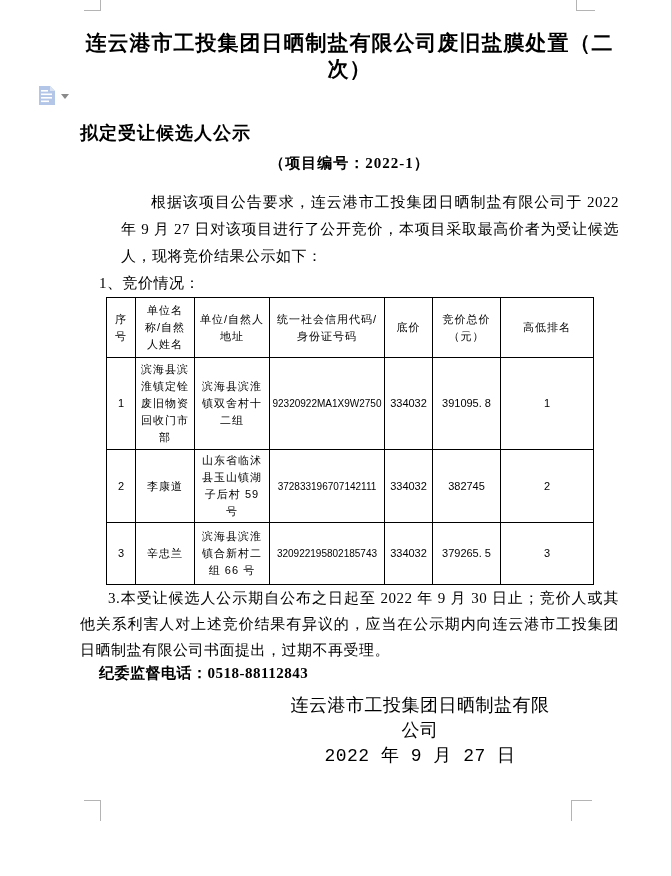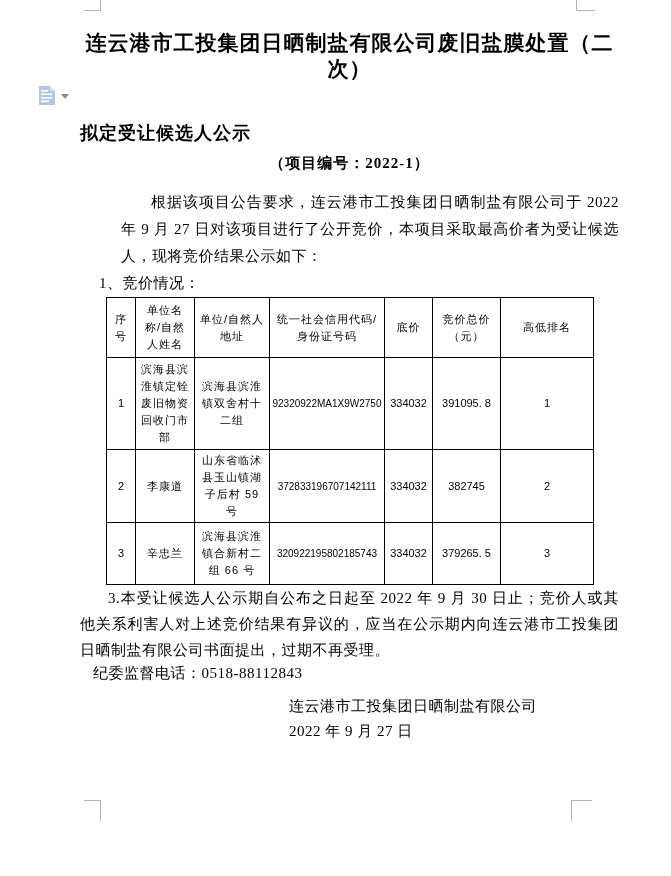--- a/index.html
+++ b/index.html
@@ -55,7 +55,7 @@
   table.bid td.code{letter-spacing:0;font-size:10px;white-space:nowrap;padding:2px 1px;}
   table.bid td.num{letter-spacing:0;}
 
-  .phone{font-size:15px;line-height:21px;font-weight:normal;margin-left:13px;letter-spacing:0.5px;}
+  .phone{font-size:15px;line-height:21px;font-weight:bold;margin-left:19px;letter-spacing:0.5px;}
   .phone.first{margin-top:0;}
   .sig{margin:10px 68px 0 auto;width:262px;font-size:15px;line-height:25px;letter-spacing:0.5px;}
 </style>

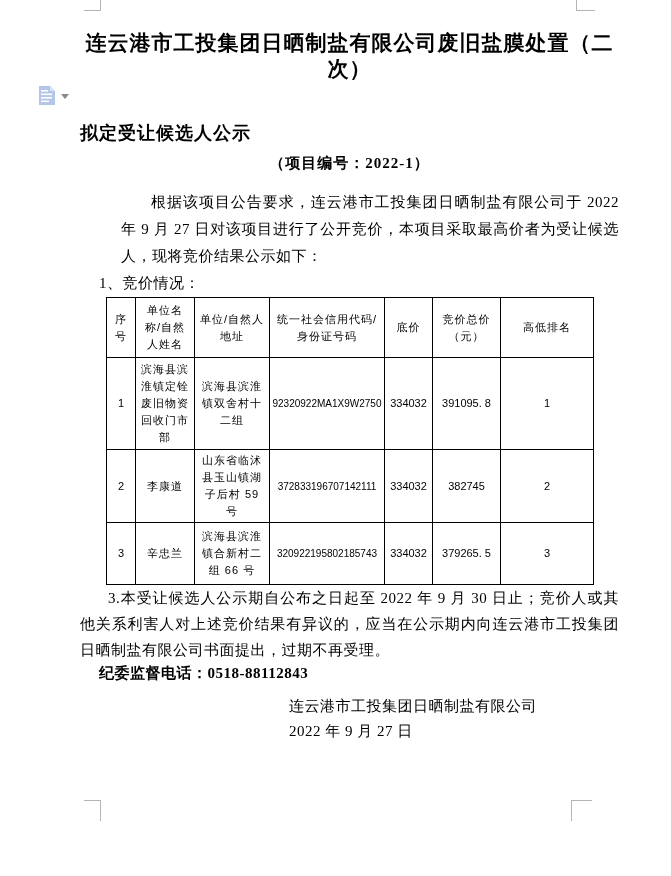--- a/index.html
+++ b/index.html
@@ -57,7 +57,7 @@
 
   .phone{font-size:15px;line-height:21px;font-weight:bold;margin-left:19px;letter-spacing:0.5px;}
   .phone.first{margin-top:0;}
-  .sig{margin:10px 68px 0 auto;width:262px;font-size:15px;line-height:25px;letter-spacing:0.5px;}
+  .sig{margin:10px 68px 0 auto;width:262px;text-align:center;font-size:18px;line-height:25px;letter-spacing:0.5px;font-family:Liberation Mono, monospace;}
 </style>
 </head>
 <body>

